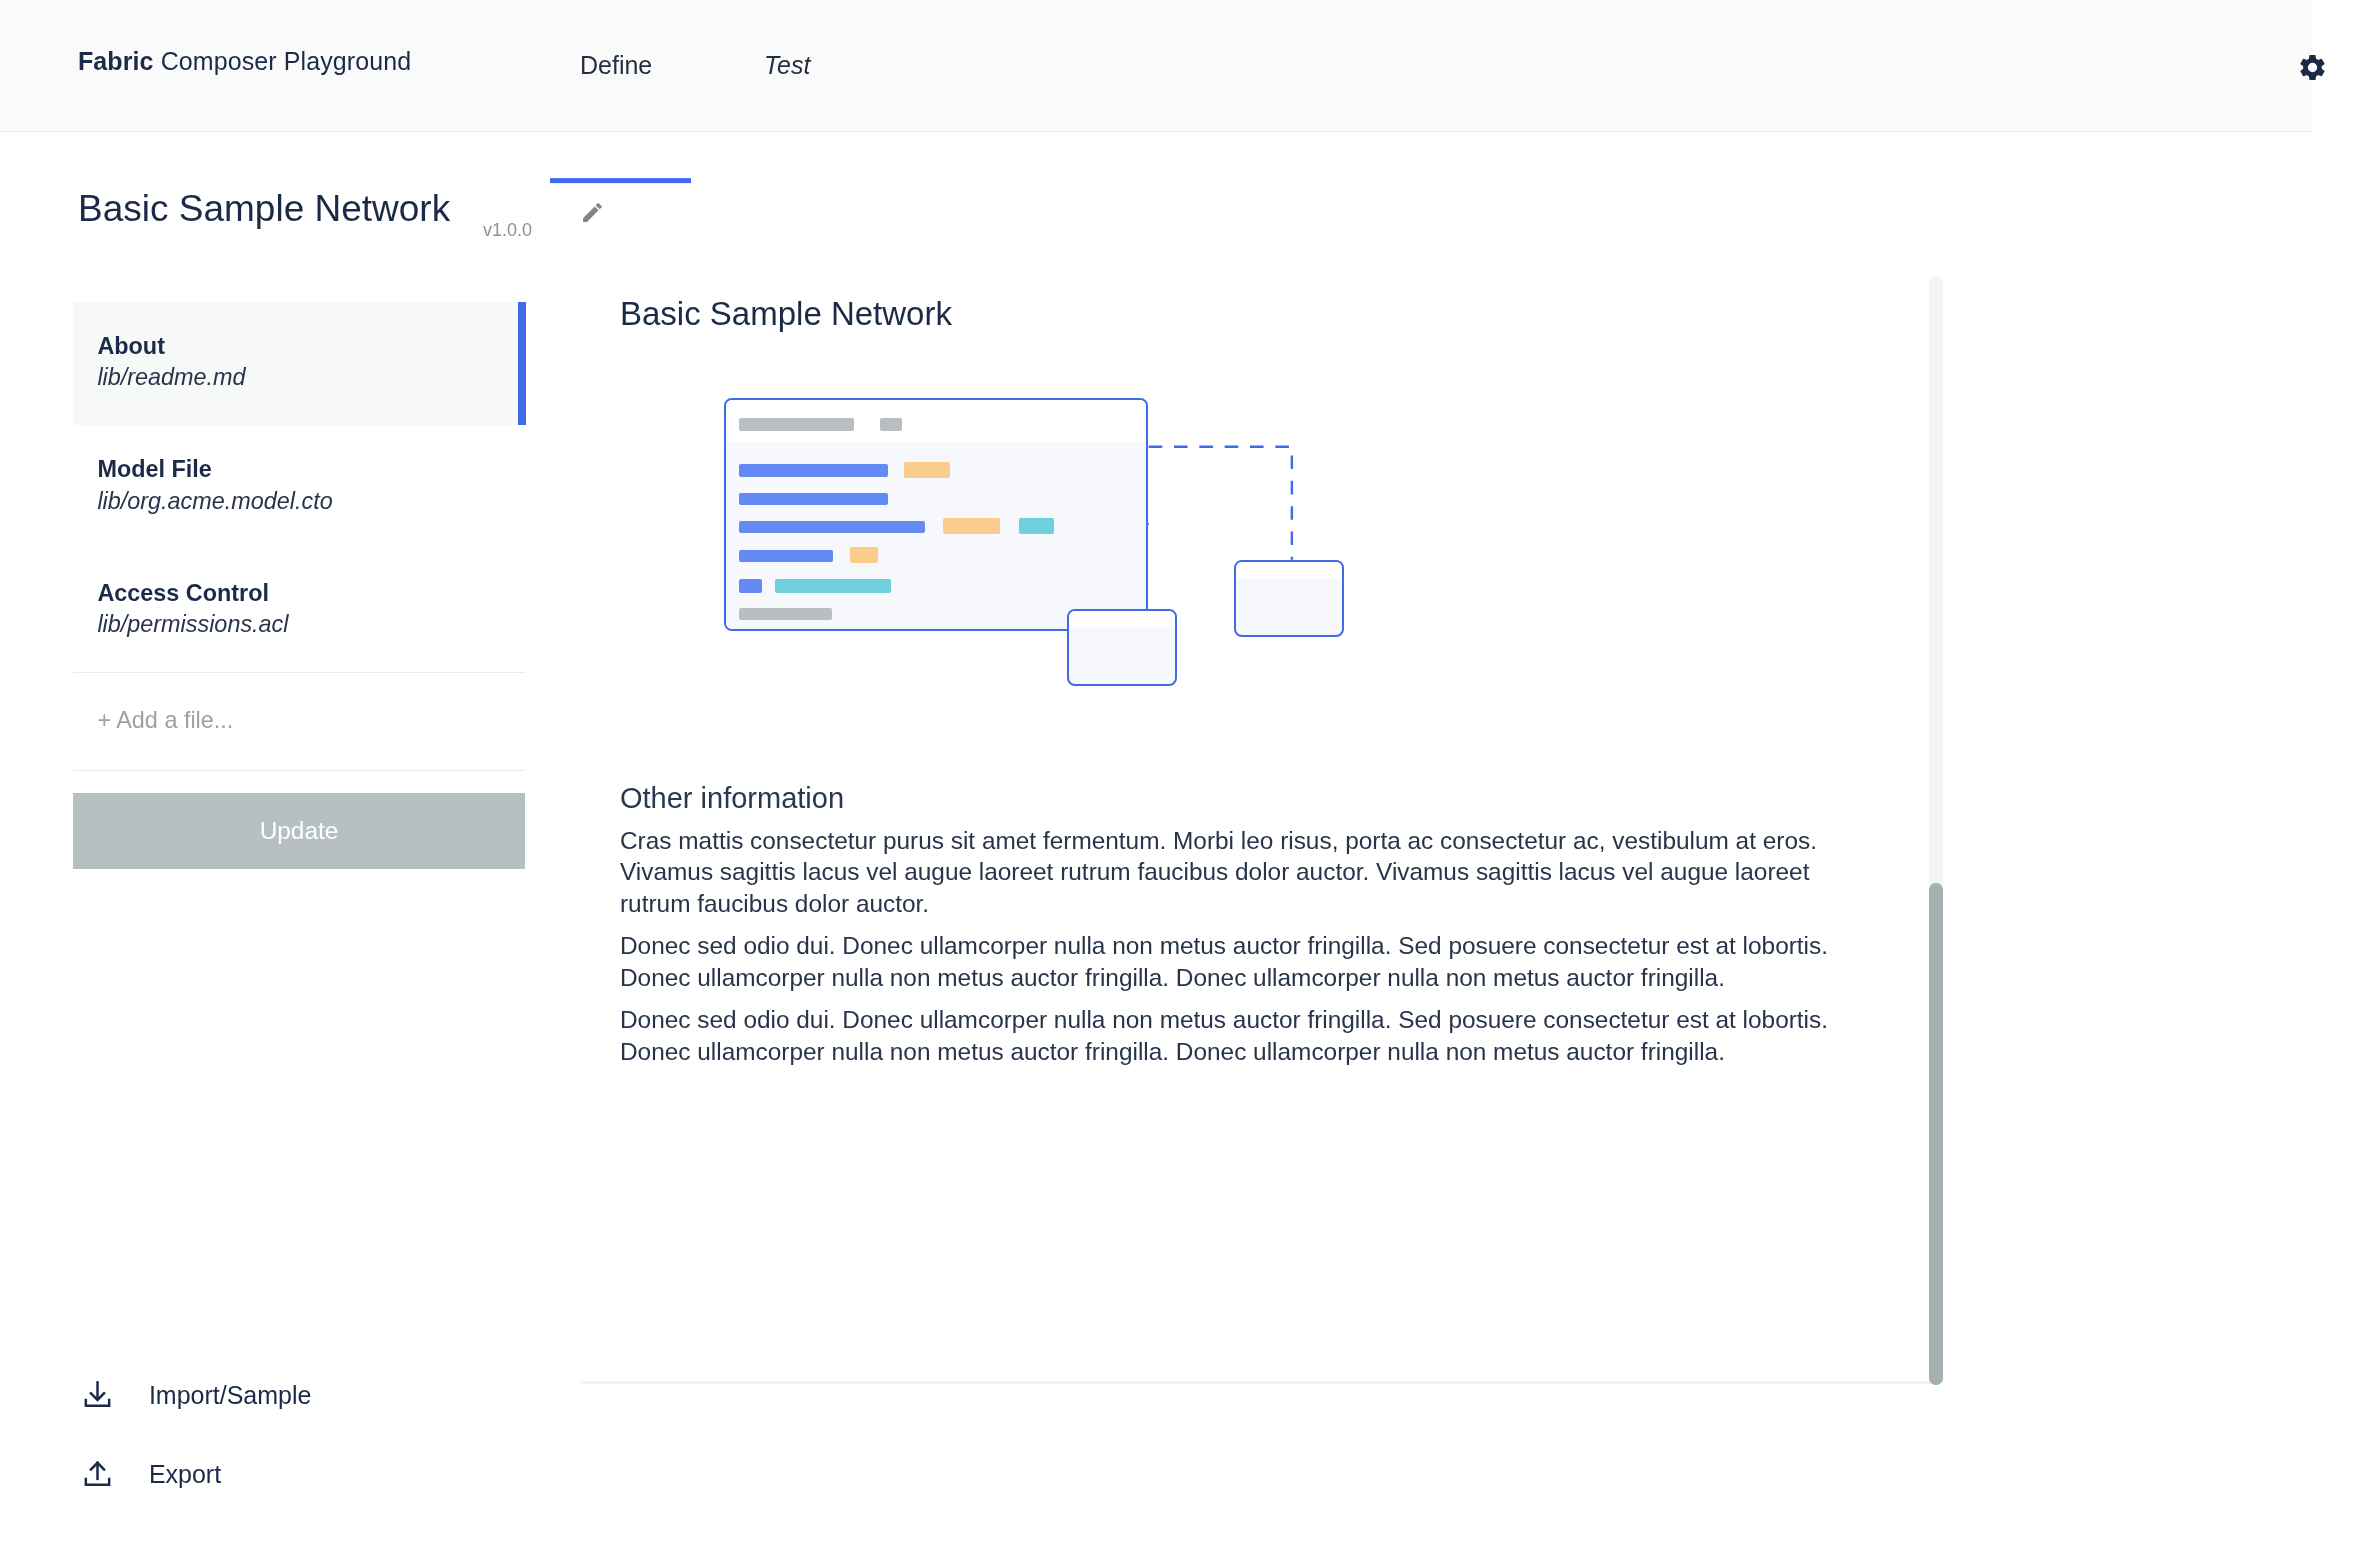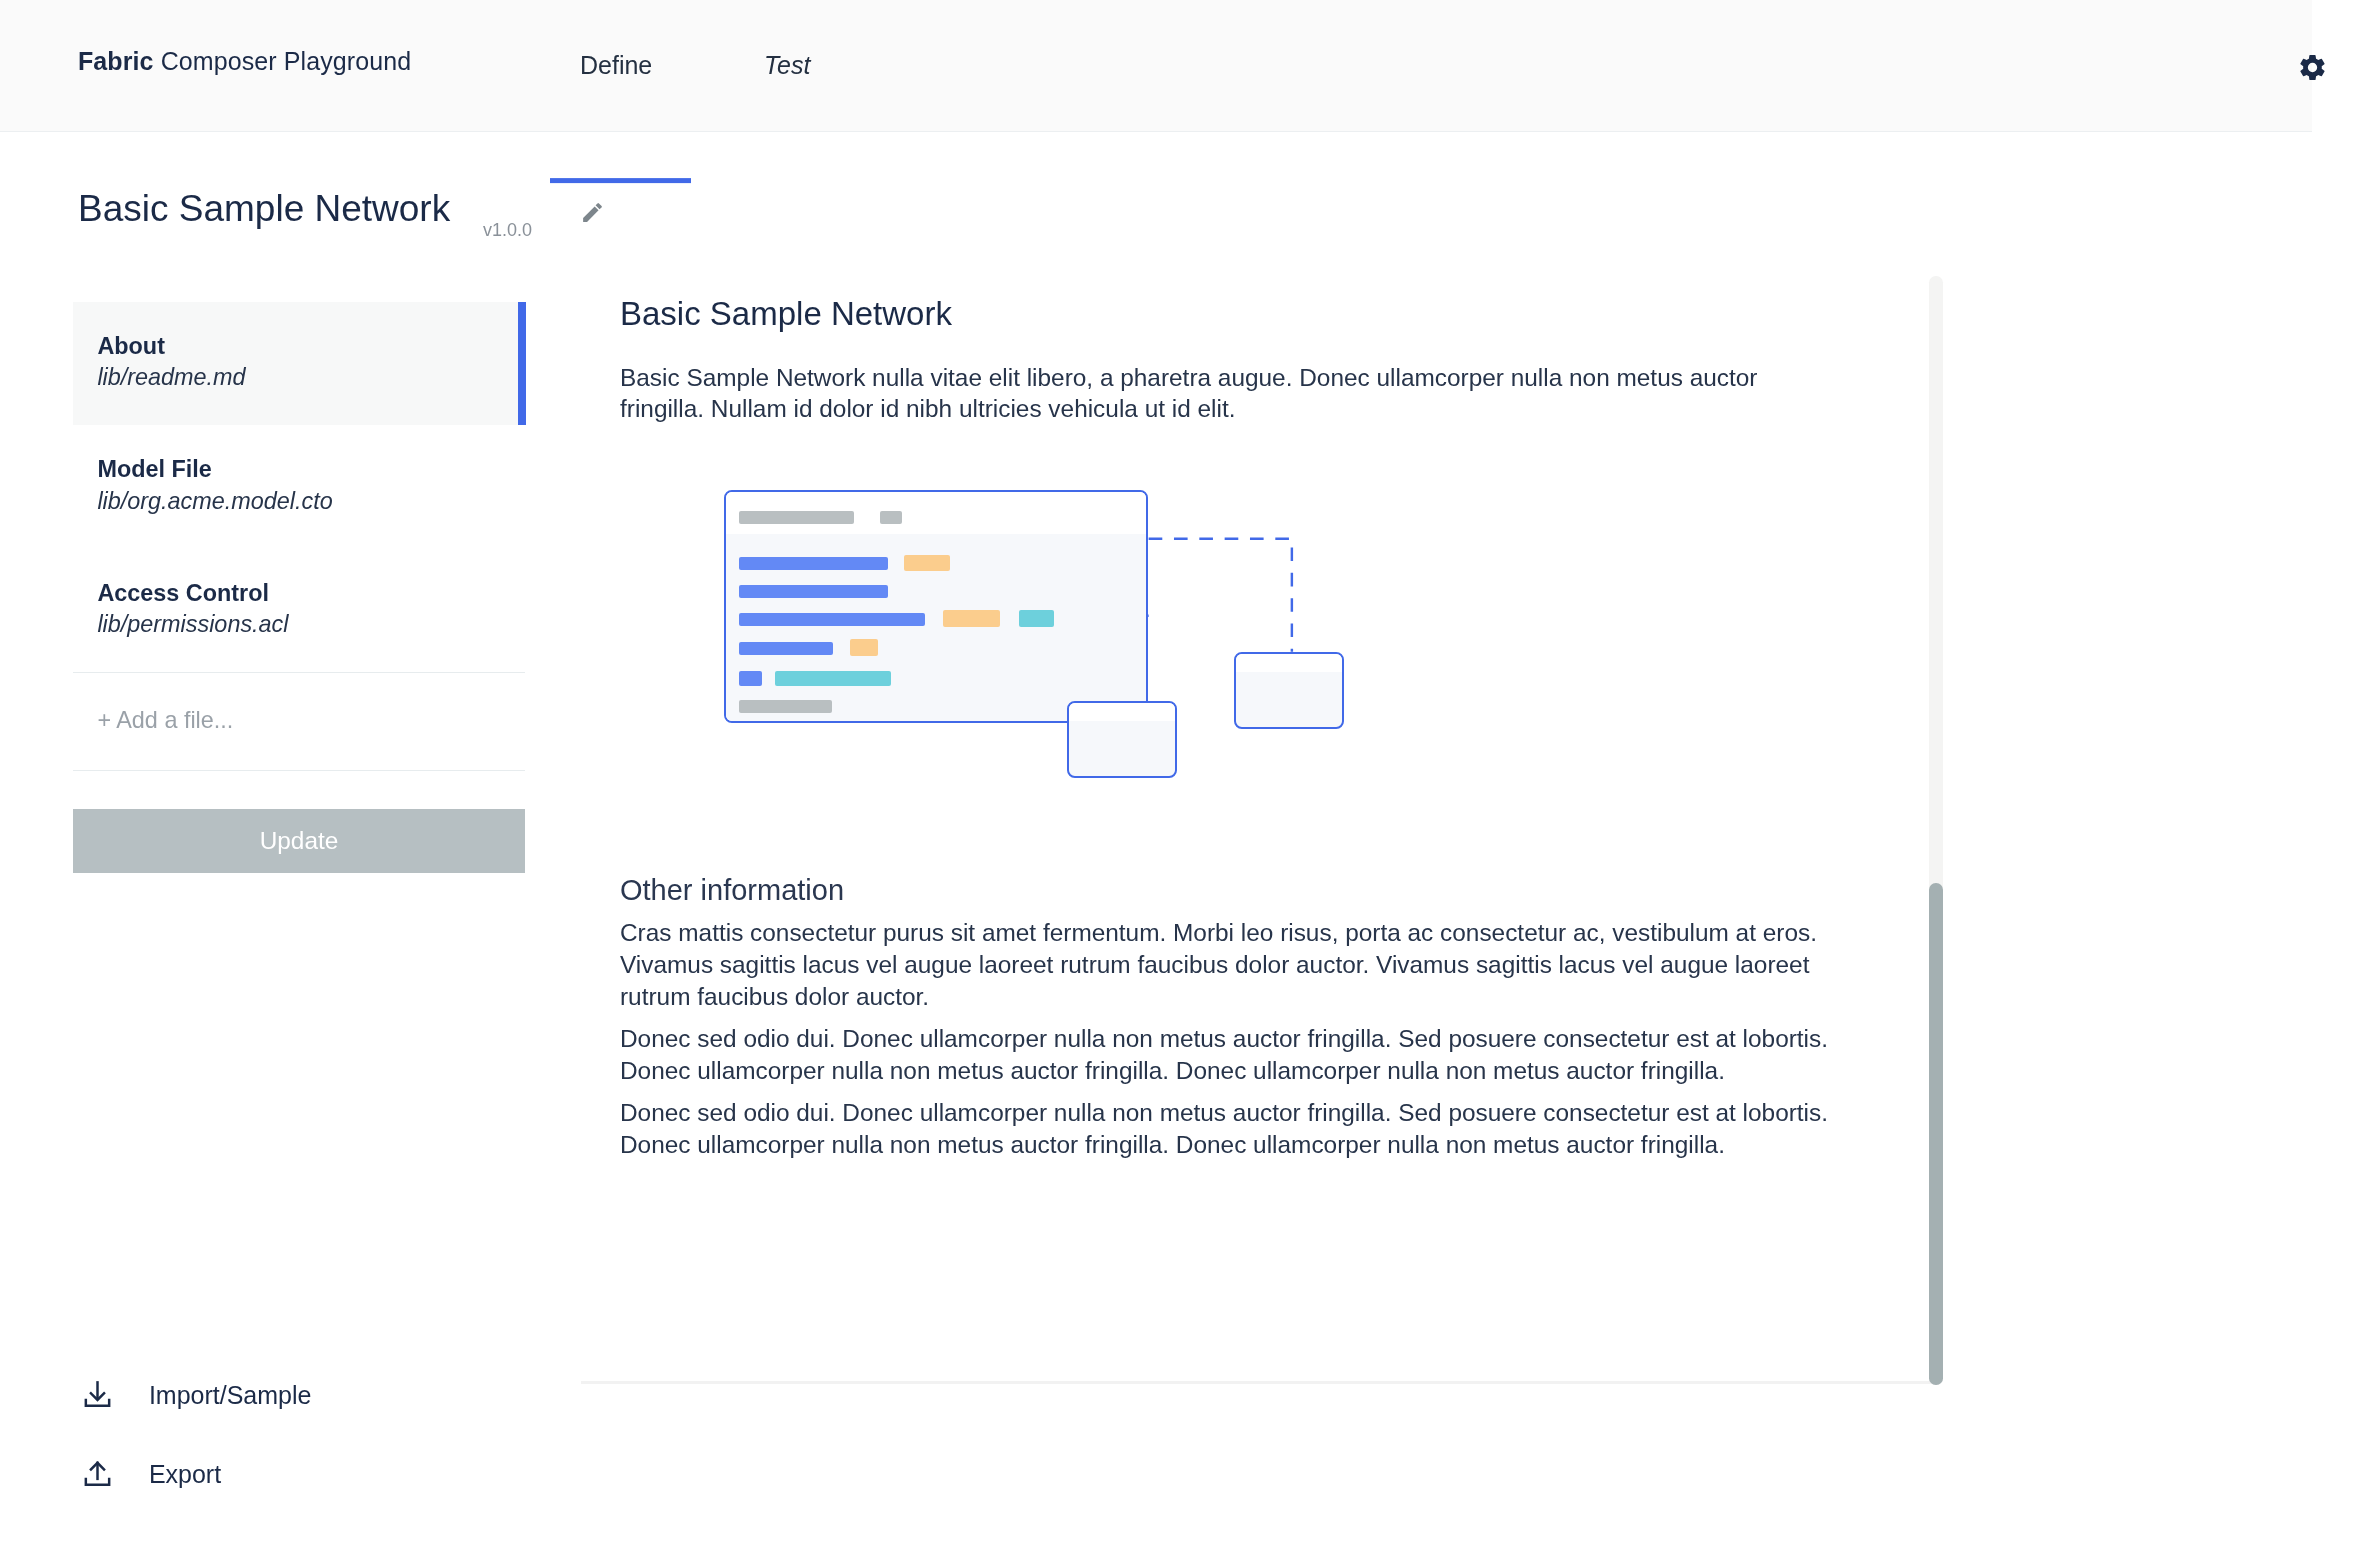--- a/index.html
+++ b/index.html
@@ -279,7 +279,6 @@
   <div class="content">
 
     <div class="c-h1">Basic Sample Network</div>
-    <div class="c-p">Basic Sample Network nulla vitae elit libero, a pharetra augue. Donec ullamcorper nulla non metus auctor fringilla. Nullam id dolor id nibh ultricies vehicula ut id elit.</div>
 
     <div class="illo">
 

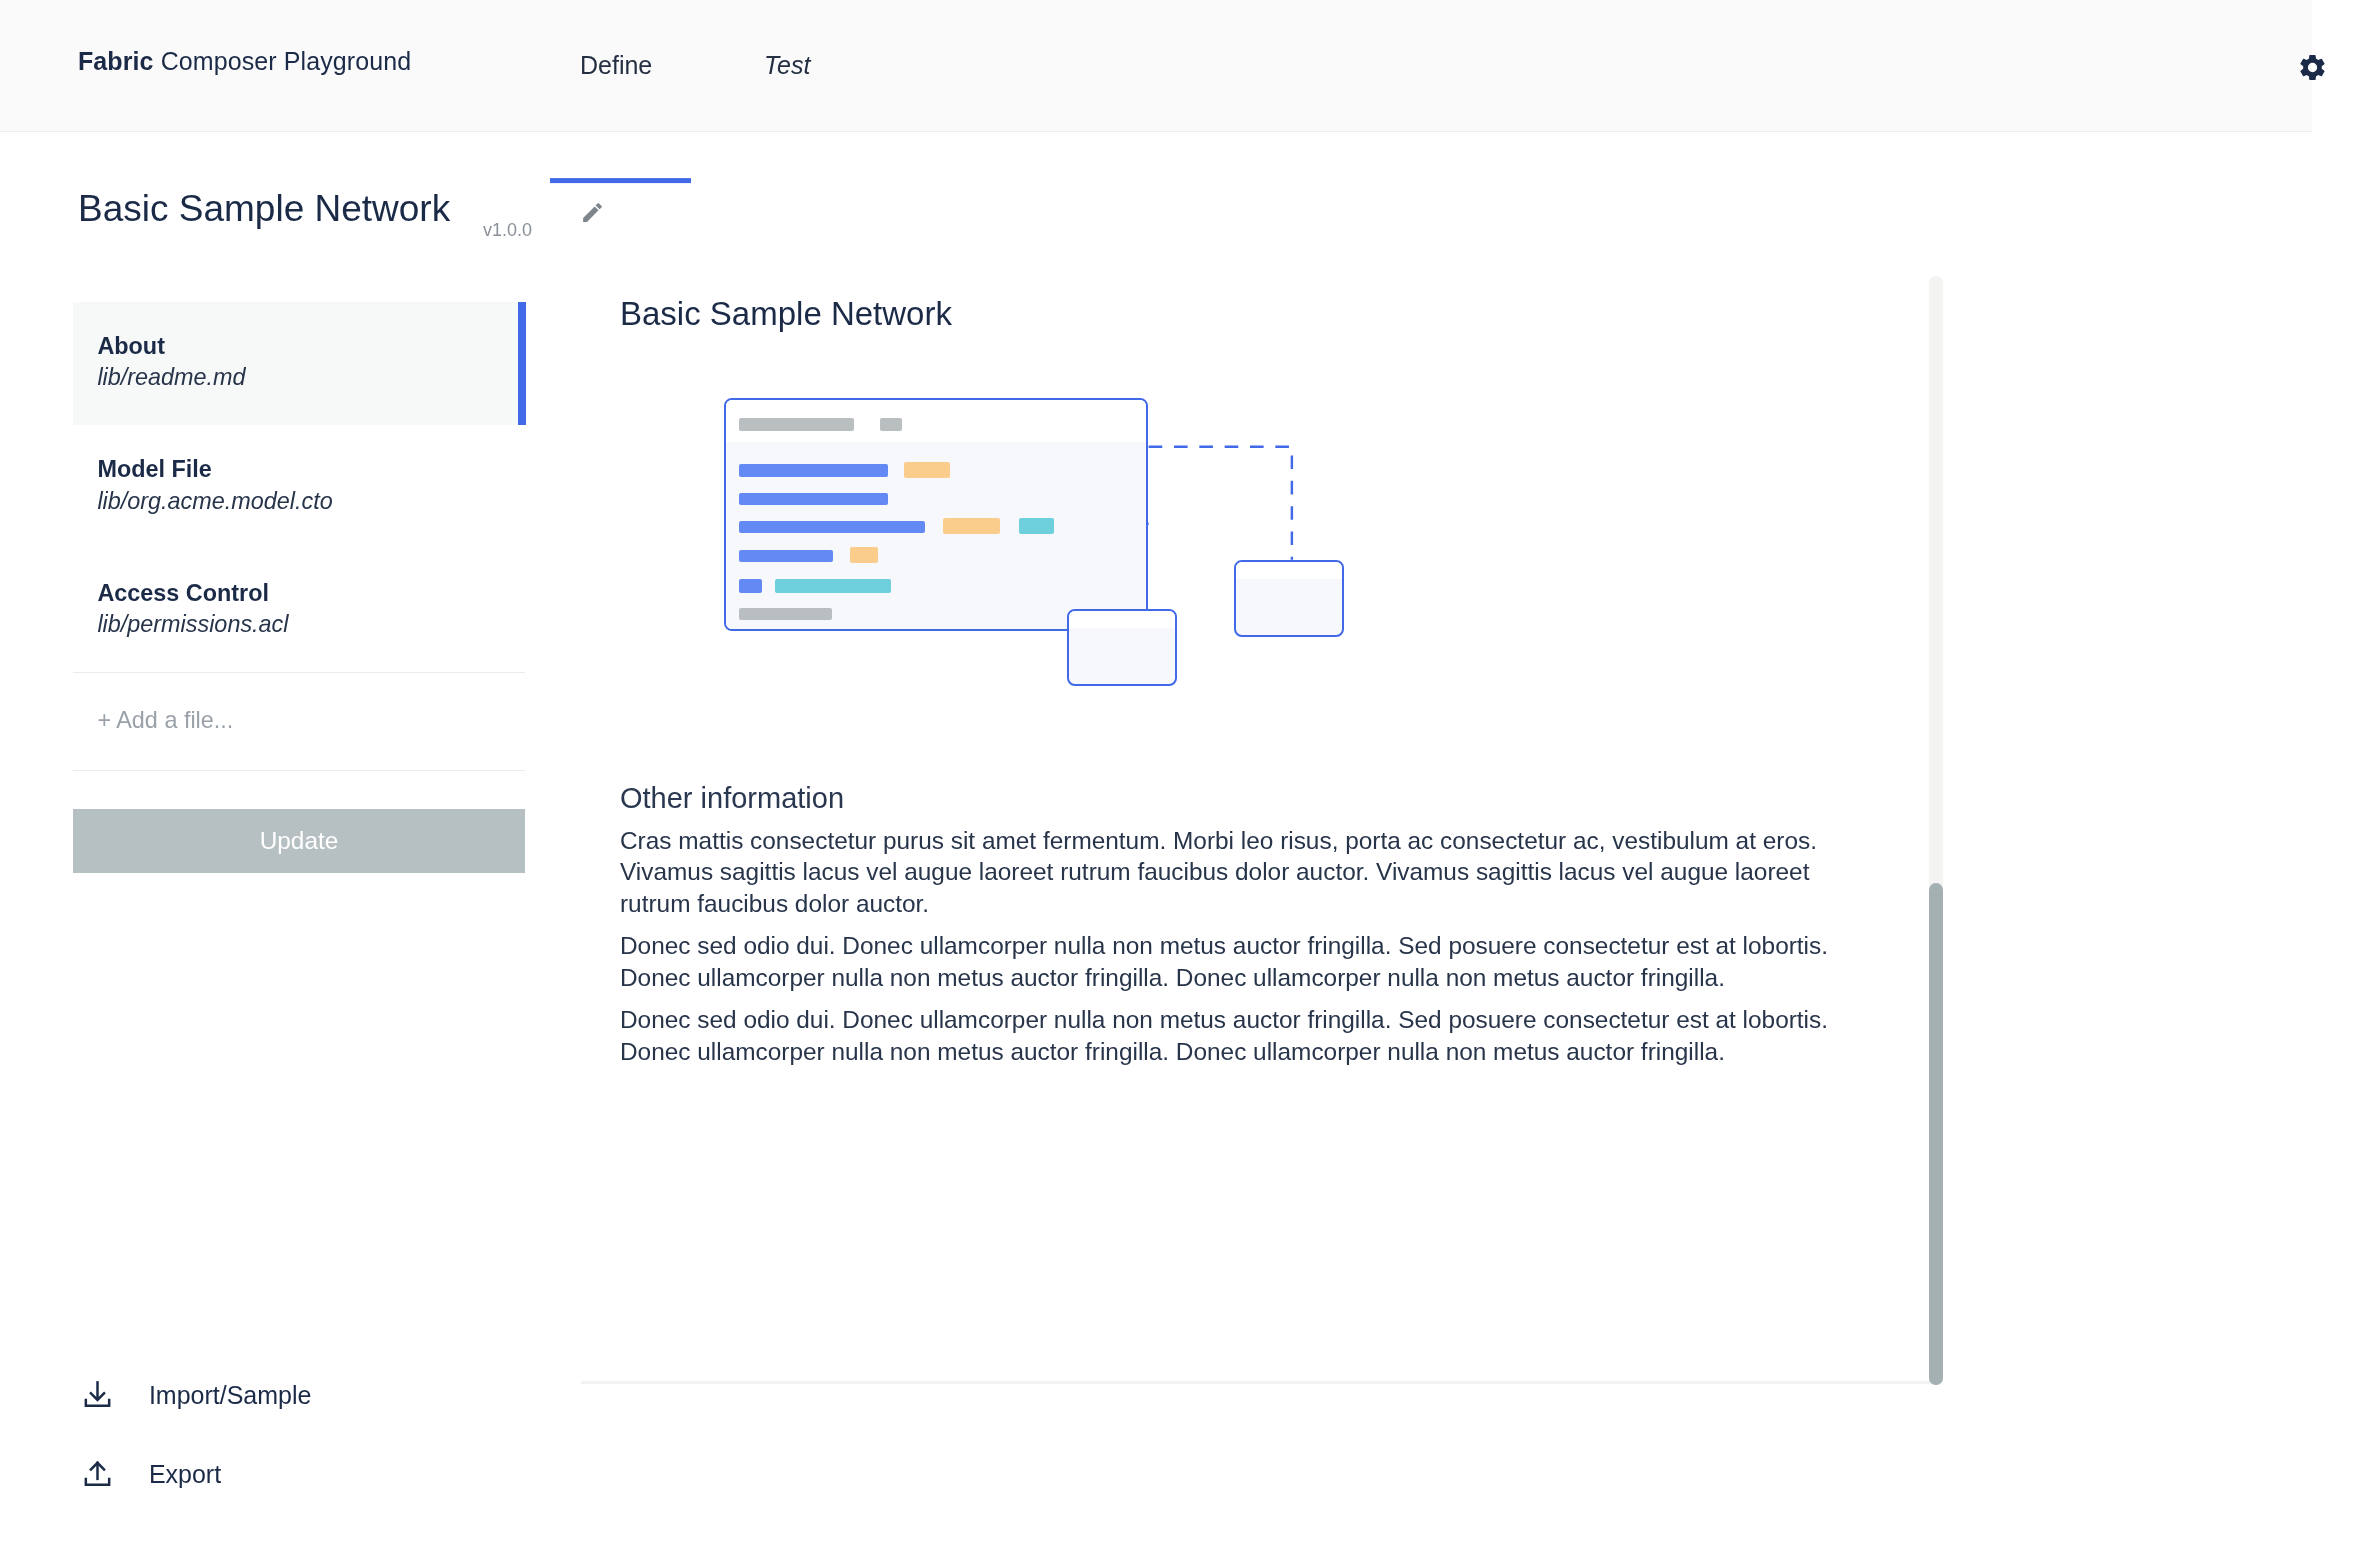--- a/index.html
+++ b/index.html
@@ -86,8 +86,8 @@
     padding:34px 0 36px 24.4px; cursor:pointer; white-space:nowrap;
   }
   .update-btn{
-    margin-top:38px; margin-left:0;
-    width:452px; height:64px;
+    margin-top:22px; margin-left:0;
+    width:452px; height:76px;
     background:#b6bfc2; border:0;
     color:#ffffff; font-size:24.4px;
     font-family:"Liberation Sans", sans-serif;

